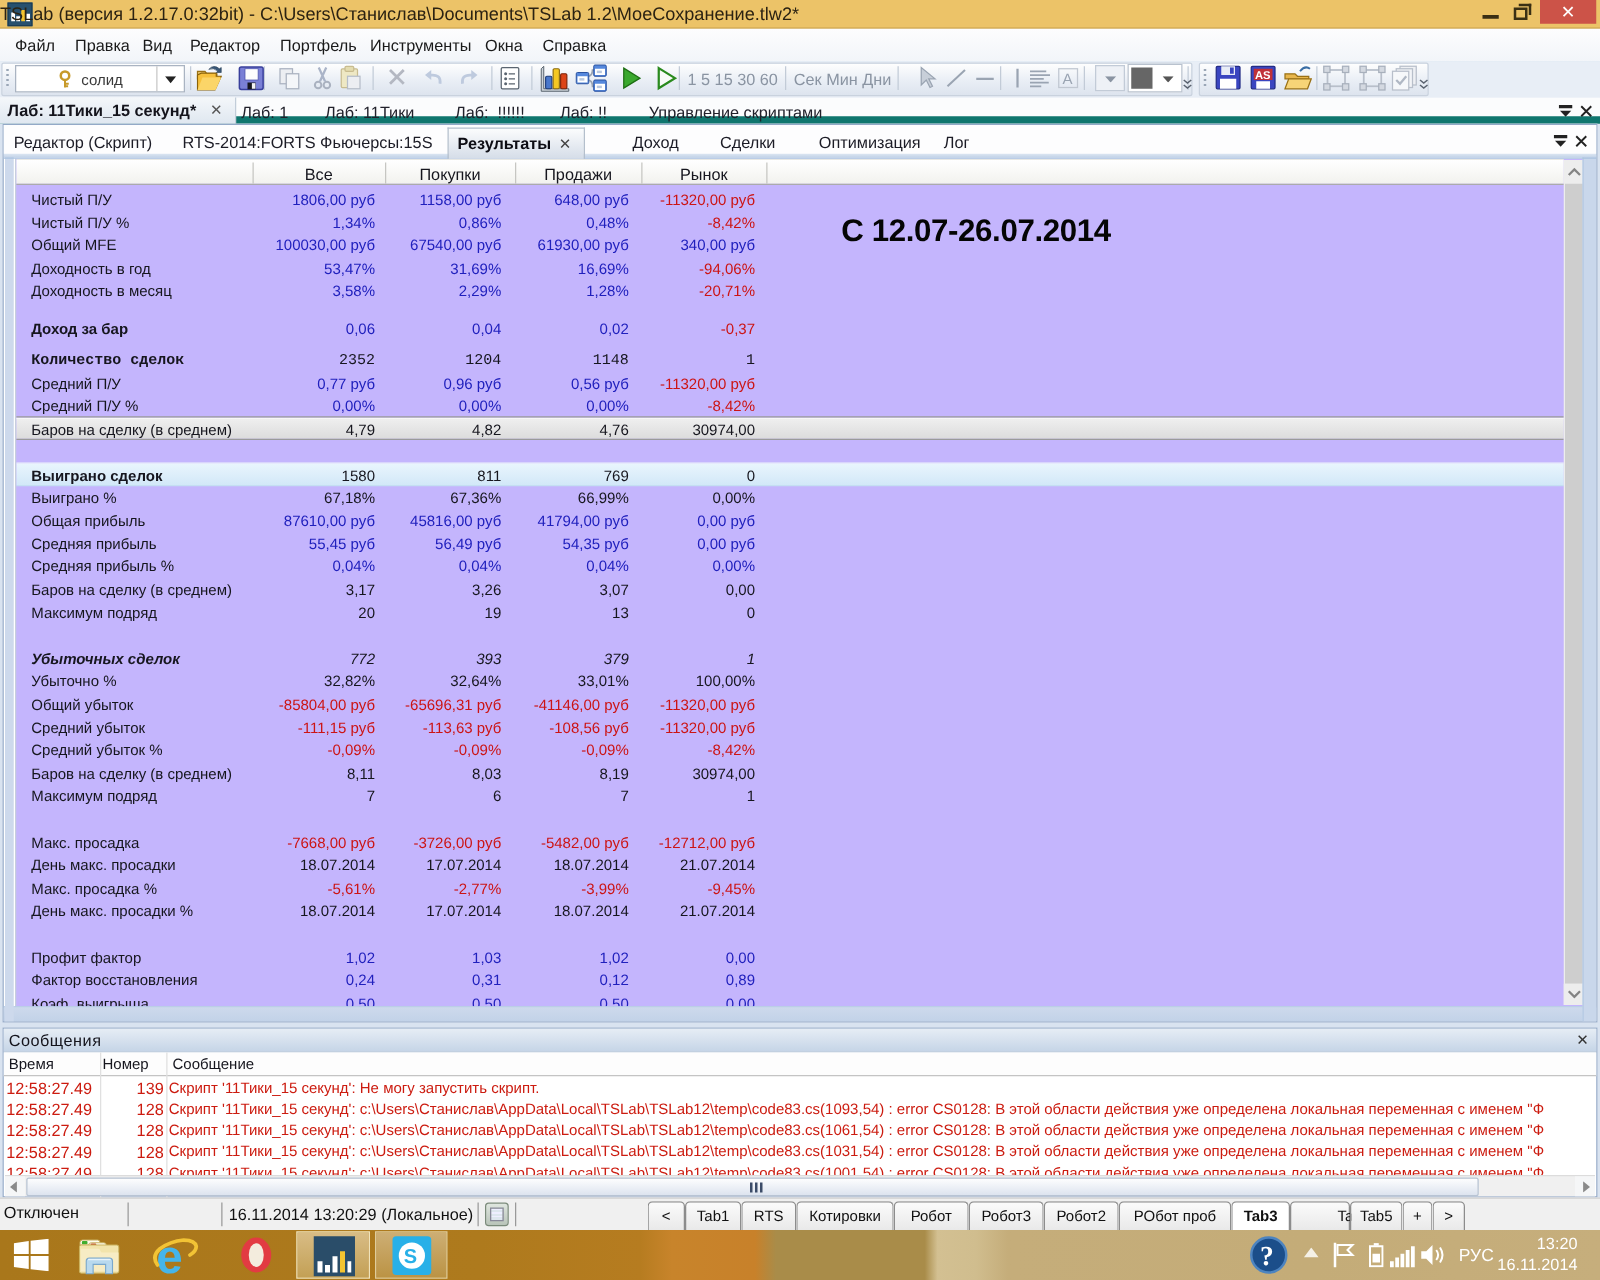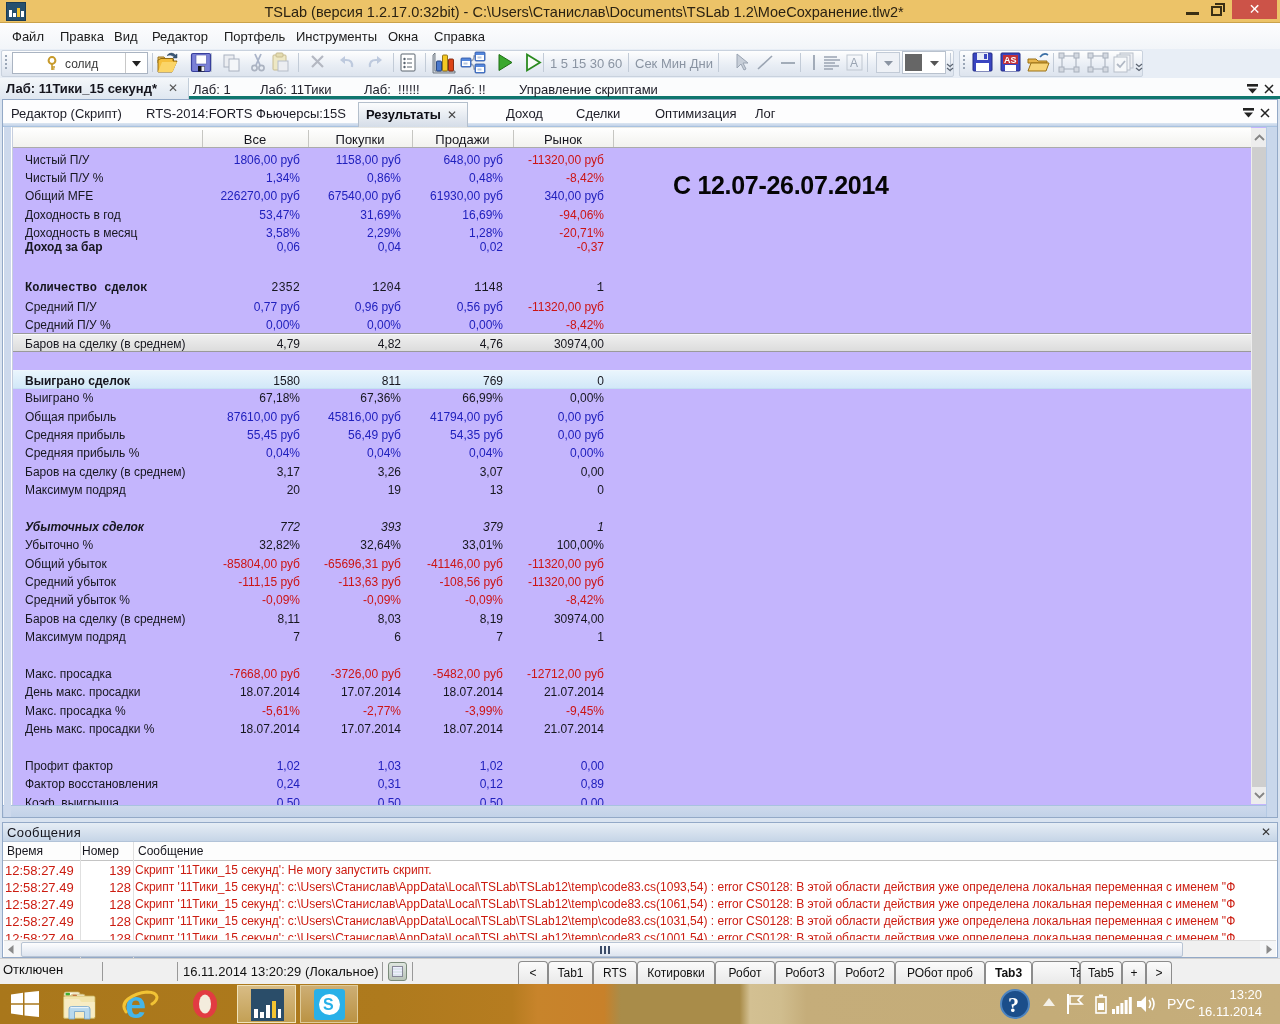--- a/index.html
+++ b/index.html
@@ -6,7 +6,7 @@
 .abs{position:absolute}
 
 #title{left:0;top:0;width:1280px;height:23px;background:#ecc368;border-bottom:1px solid #caa24b}
-#title .txt{left:0;top:4px;width:1168px;text-align:center;font-size:14.5px;color:#2b2212}
+#title .txt{left:0;top:4px;width:1168px;text-align:left;font-size:14.5px;color:#2b2212}
 #appico{left:6px;top:2px;width:20px;height:19px;background:#27506e;border:1px solid #1b3c55}
 #appico i{position:absolute;background:#fff;bottom:3px}
 #minb{left:1186px;top:12px;width:13px;height:3px;background:#3a2f14}

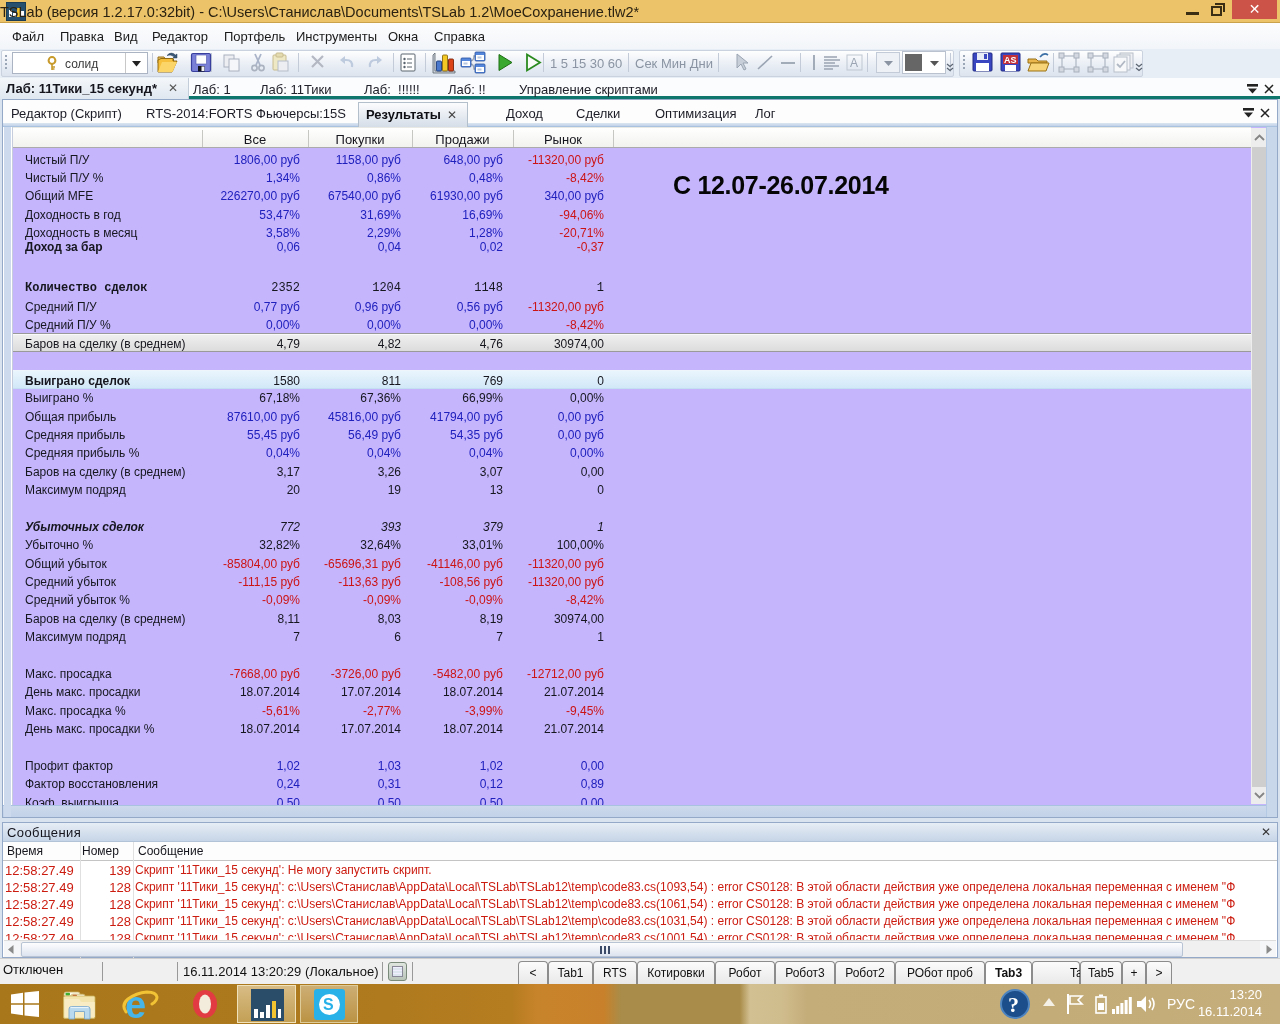--- a/index.html
+++ b/index.html
@@ -27,7 +27,7 @@
 
 #combo{position:absolute;left:12px;top:3px;width:136px;height:22px;background:#fff;border:1px solid #aab4c2}
 
-#labtabs{left:0;top:78px;width:1280px;height:21px;background:#fbfcfd;border-bottom:3px solid #0f766e}
+#labtabs{left:0;top:78px;width:1280px;height:21px;background:#fbfcfd;border-bottom:6px solid #0f766e}
 #labtabs .act{position:absolute;left:0;top:0;width:189px;height:21px;background:linear-gradient(#f4f7fa,#dfe7f0);border-right:1px solid #c2cdd9;font-weight:bold;font-size:13px;color:#14141c;padding:3px 0 0 6px}
 #labtabs .t{position:absolute;top:4px;font-size:13px;color:#21212b}
 

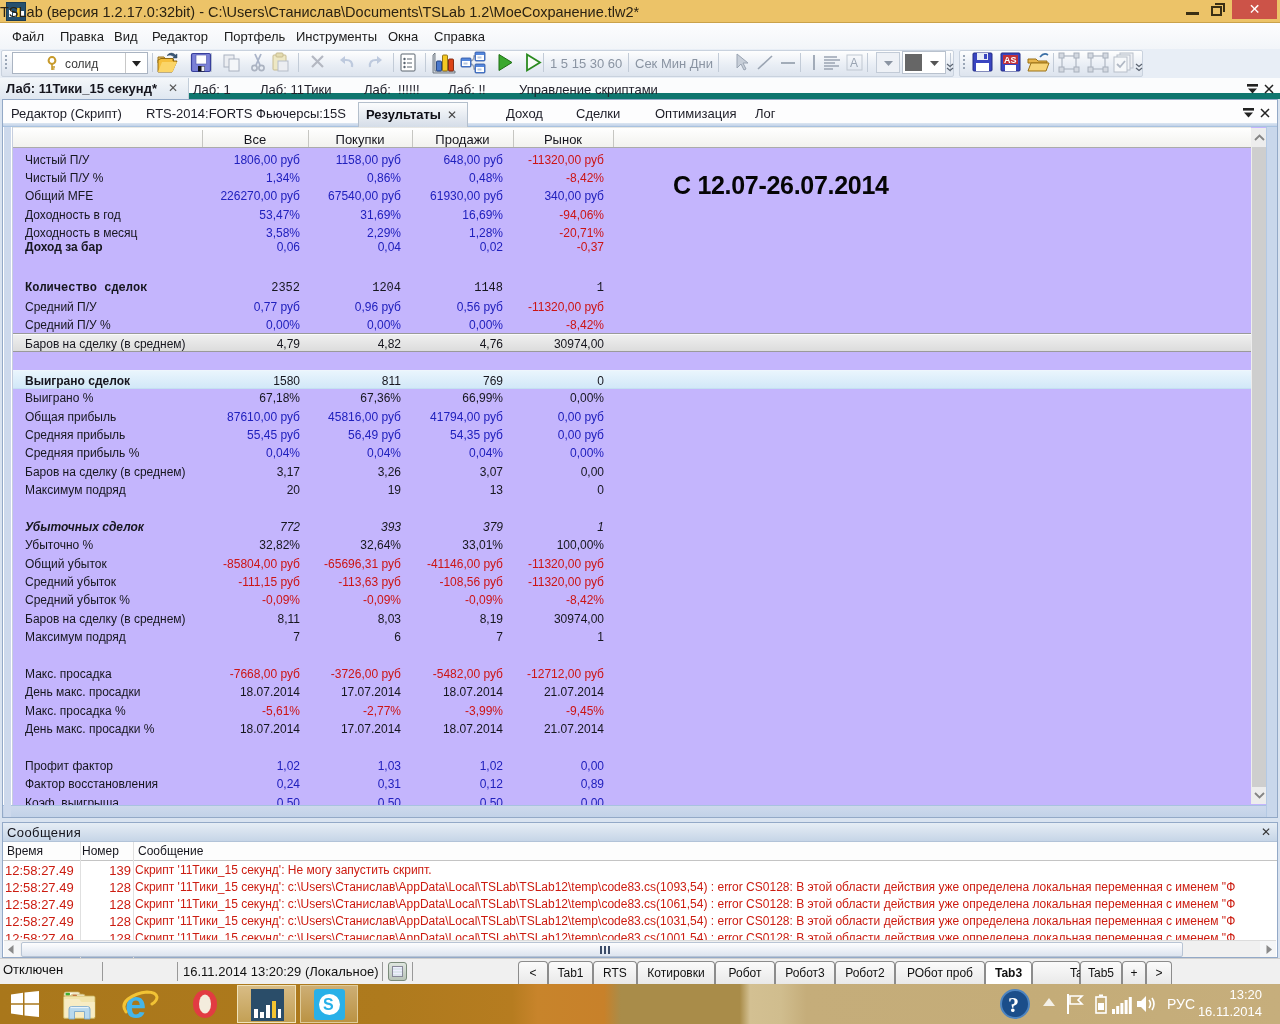--- a/index.html
+++ b/index.html
@@ -375,7 +375,7 @@
 </div>
 <div class="grow" style="top:59.2px;">
 <span class="lb ">Общий MFE</span>
-<span class="c c1 vb">226270,00 руб</span>
+<span class="c c1 vb">100030,00 руб</span>
 <span class="c c2 vb">67540,00 руб</span>
 <span class="c c3 vb">61930,00 руб</span>
 <span class="c c4 vb">340,00 руб</span>

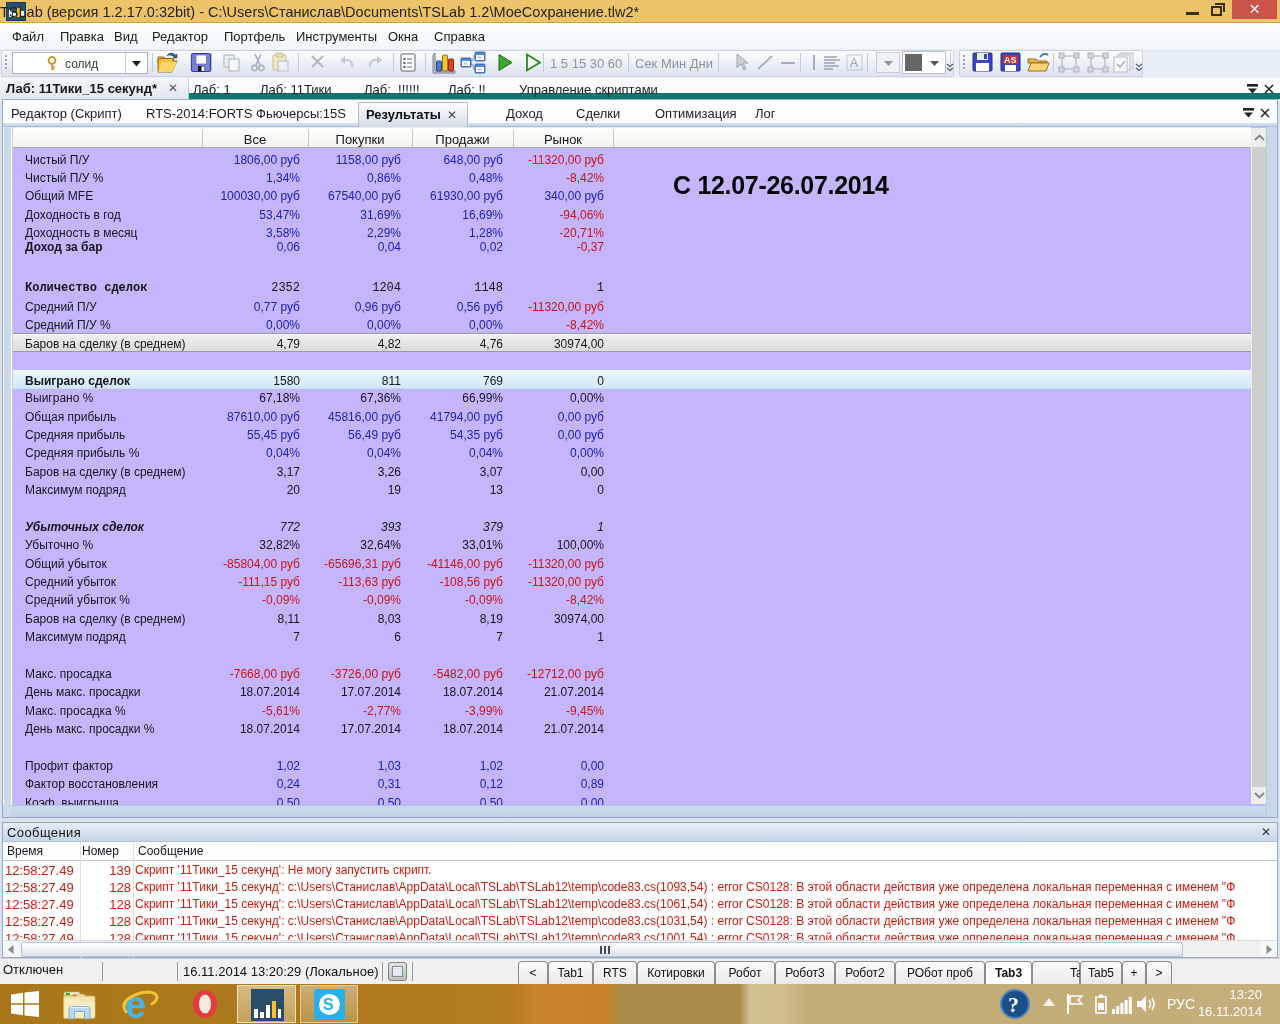--- a/index.html
+++ b/index.html
@@ -394,7 +394,7 @@
 <span class="c c3 vb">1,28%</span>
 <span class="c c4 vr">-20,71%</span>
 </div>
-<div class="grow" style="top:110px;padding-left:43px;">
+<div class="grow" style="top:126px;padding-left:43px;">
 <span class="lb bold ">Доход за бар</span>
 <span class="c c1 vb">0,06</span>
 <span class="c c2 vb">0,04</span>

